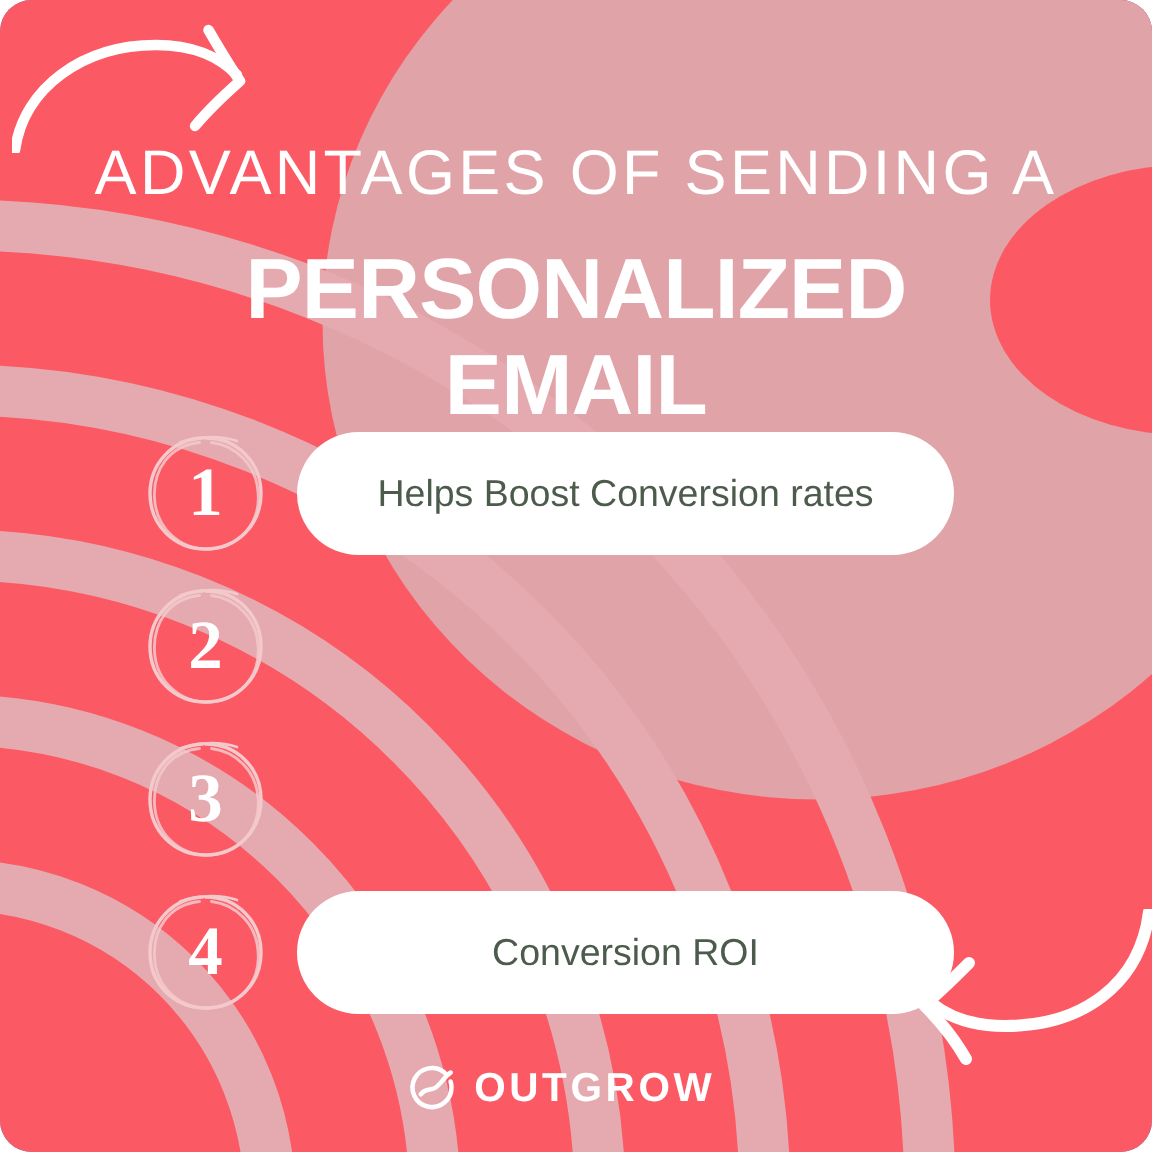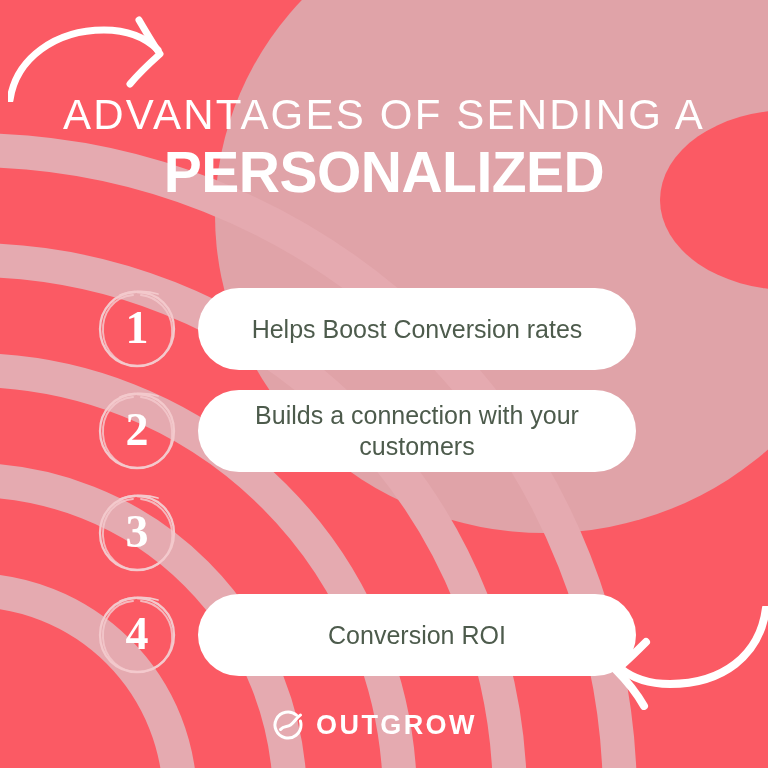--- a/index.html
+++ b/index.html
@@ -15,6 +15,7 @@
     overflow: hidden;
     background: #3b82f6;
     font-family: "Liberation Sans", sans-serif;
+    border-radius: 21px;
     -webkit-font-smoothing: antialiased;
   }
 

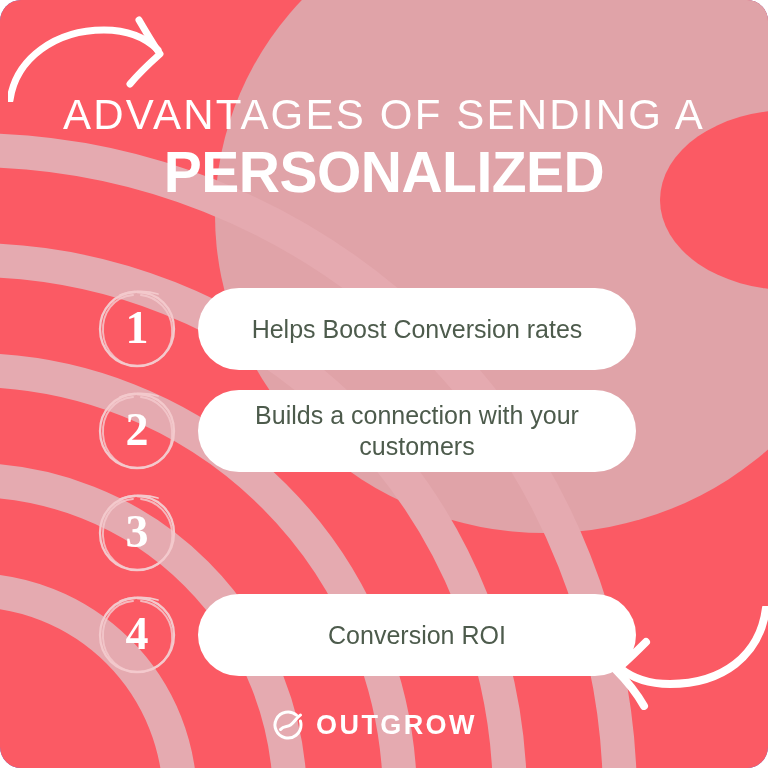--- a/index.html
+++ b/index.html
@@ -51,7 +51,7 @@
   }
   .headline {
     position: absolute;
-    top: 140px;
+    top: 161px;
     left: 0;
     width: 768px;
     color: #ffffff;

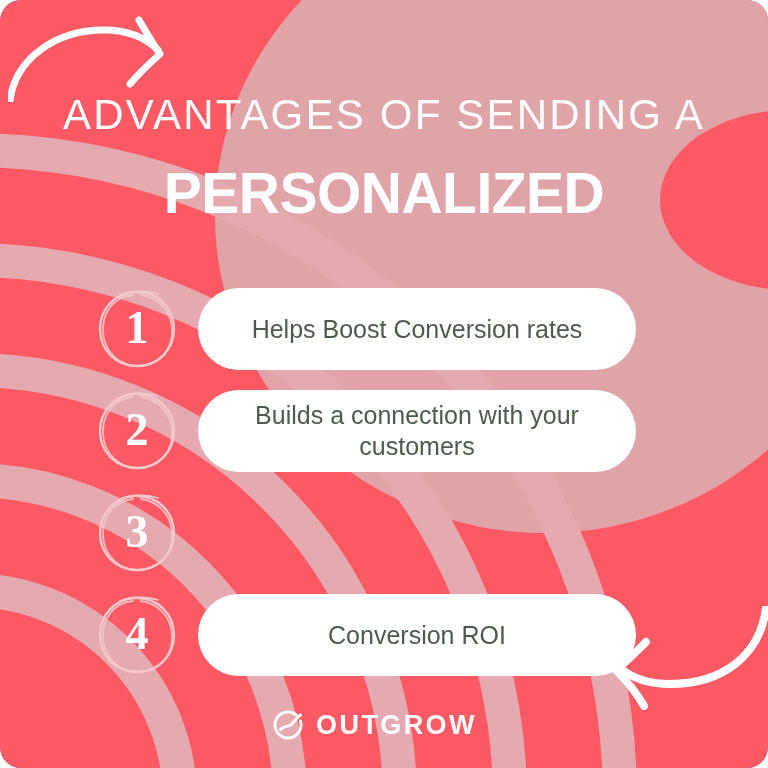--- a/index.html
+++ b/index.html
@@ -194,6 +194,7 @@
     <div class="kicker">ADVANTAGES OF SENDING A</div>
     <div class="headline">
       <span>PERSONALIZED</span>
+      <span class="line2">EMAIL</span>
     </div>
   </div>
 

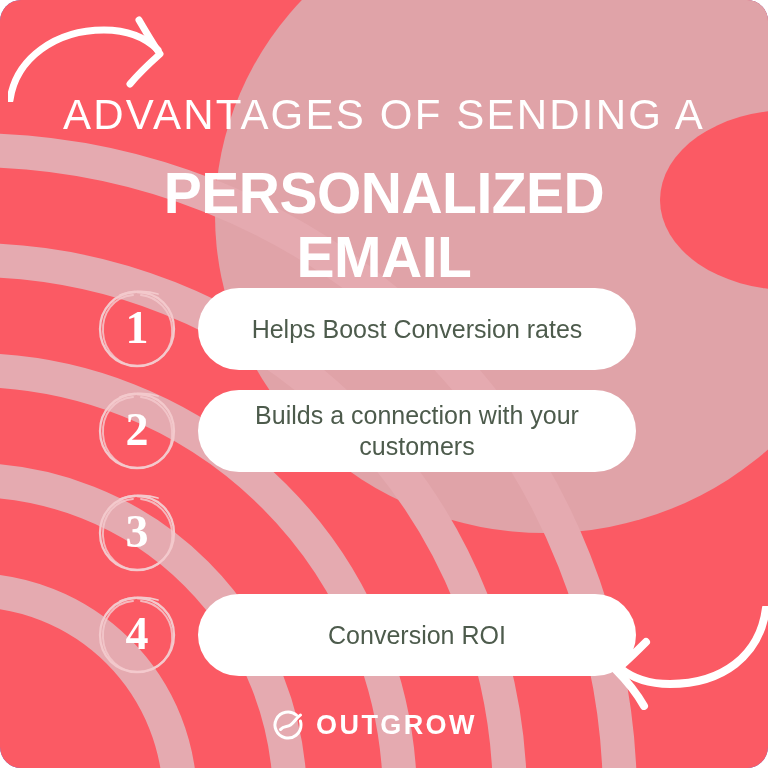--- a/index.html
+++ b/index.html
@@ -223,9 +223,6 @@
         </svg>
         <div class="badge-num">2</div>
       </div>
-      <div class="pill">
-        <span class="pill-text">Builds a connection with your customers</span>
-      </div>
     </div>
 
     <div class="row">

